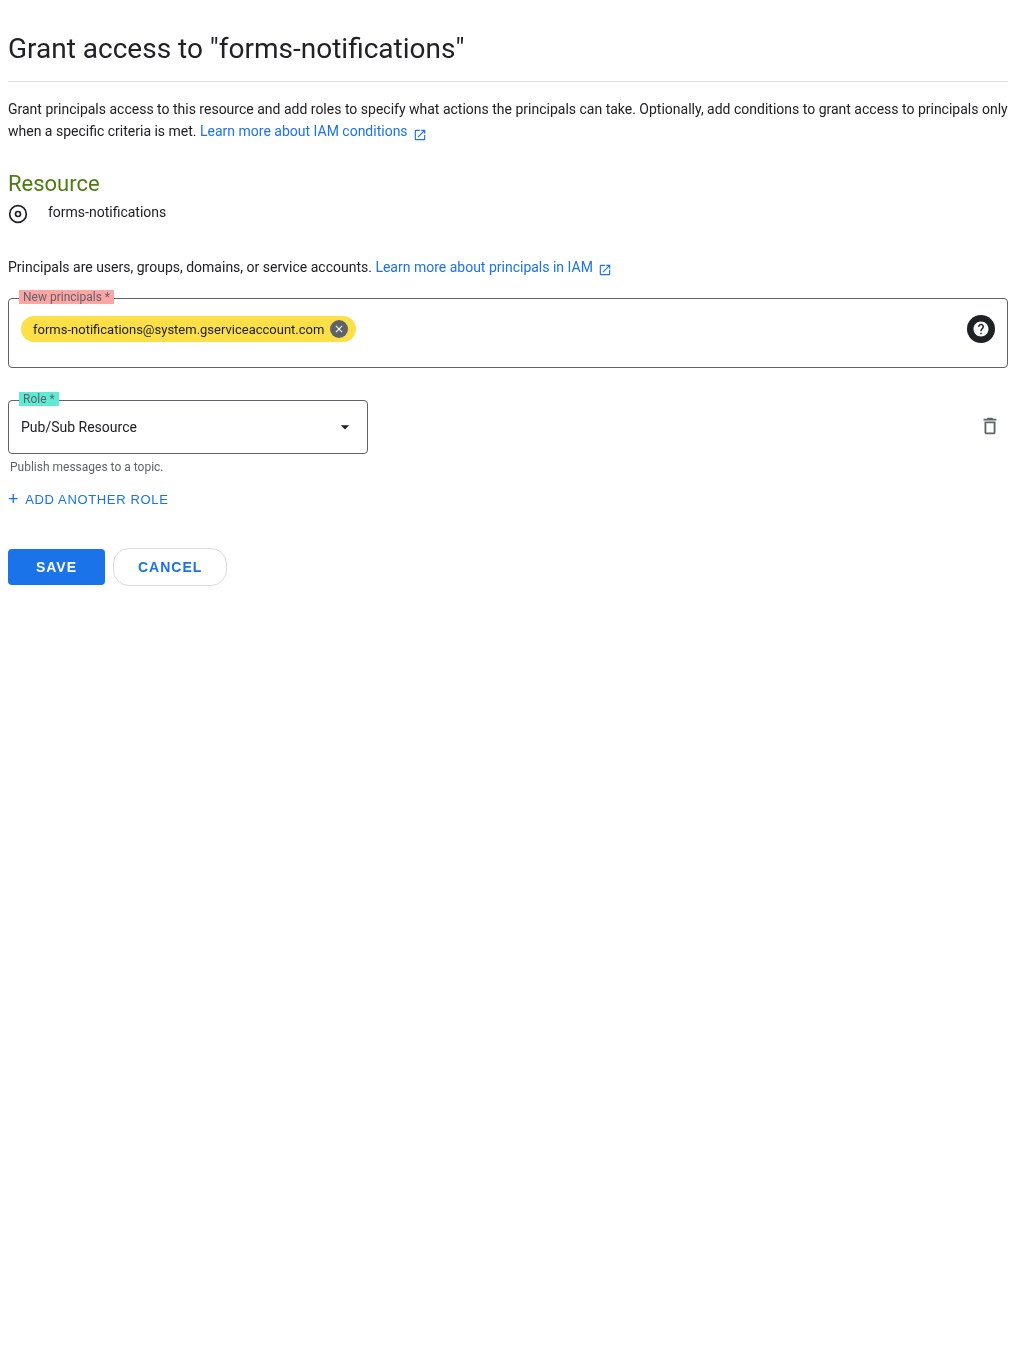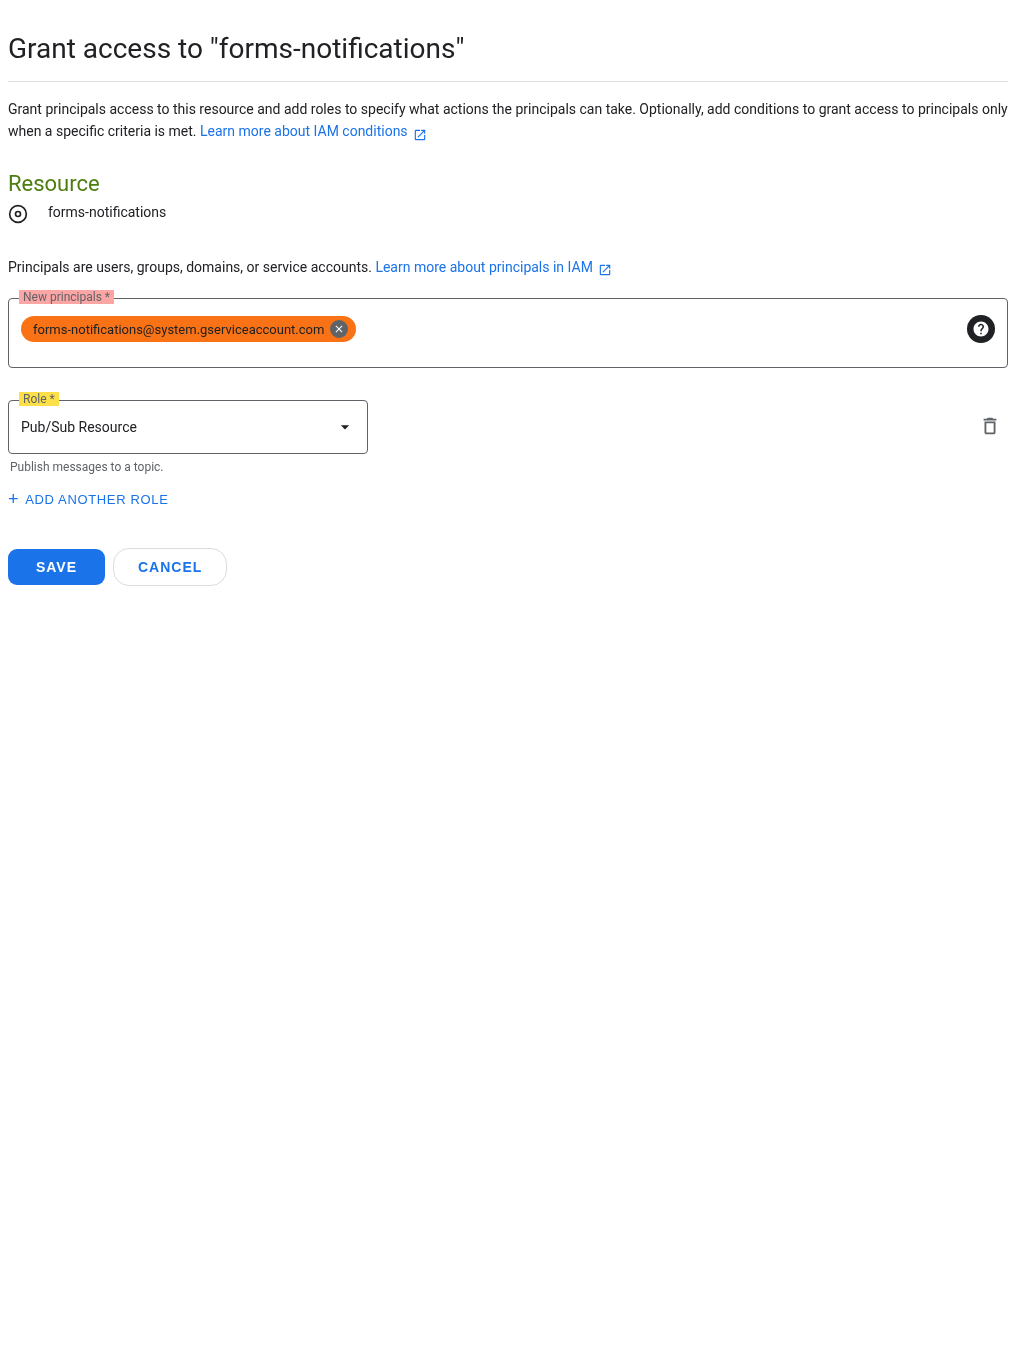--- a/index.html
+++ b/index.html
@@ -128,7 +128,7 @@
       display: flex;
       align-items: center;
       gap: 6px;
-      background: #f97316;
+      background: #fde047;
       border-radius: 16px;
       padding: 4px 8px 4px 12px;
       font-size: 13px;

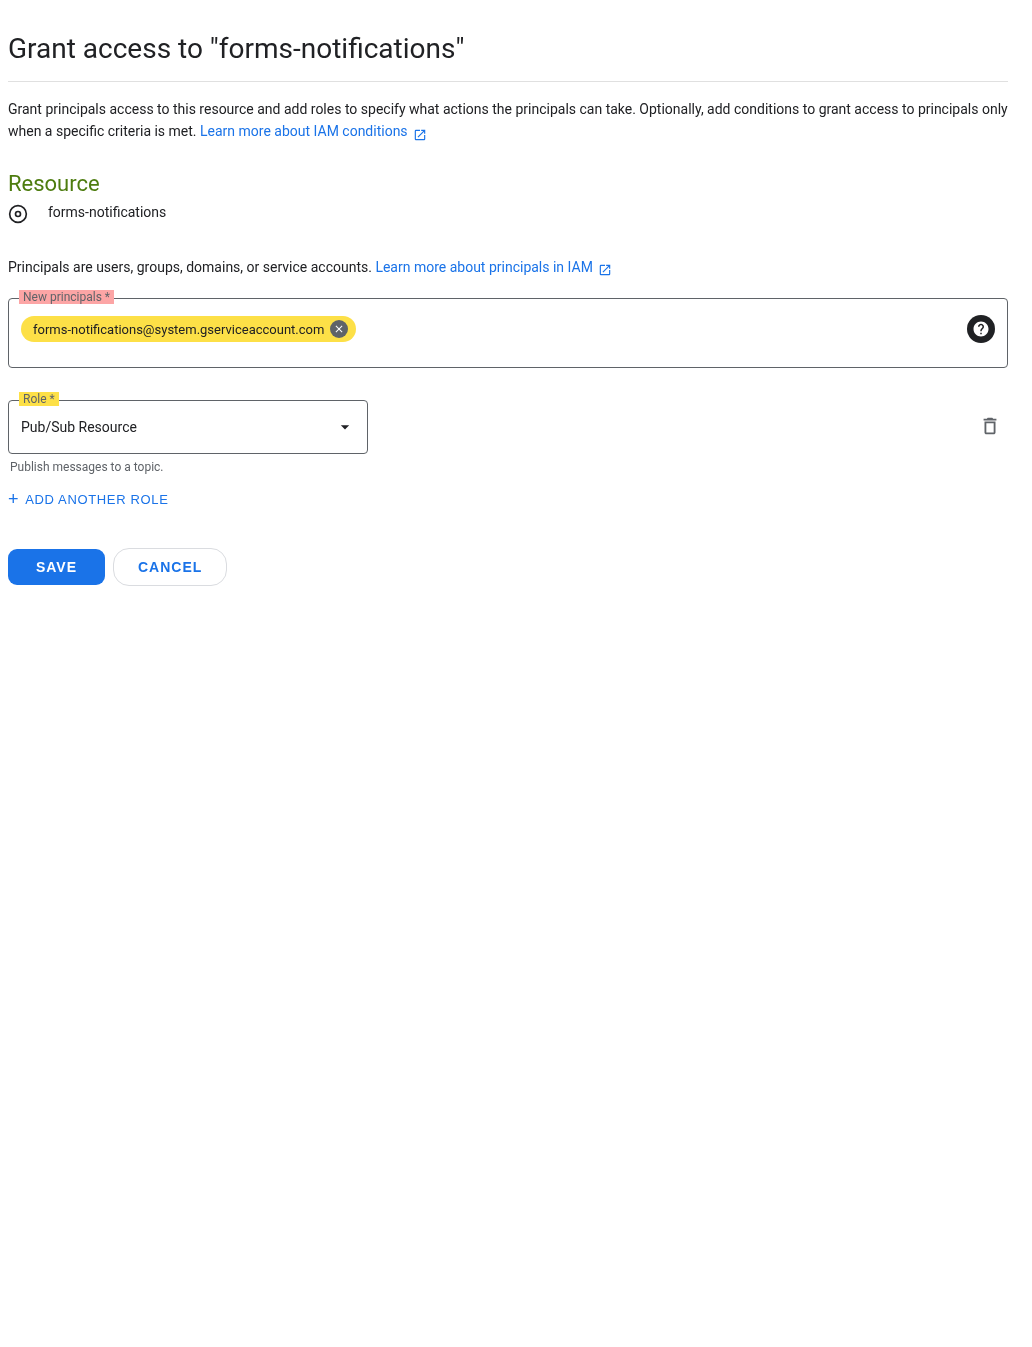--- a/index.html
+++ b/index.html
@@ -201,7 +201,7 @@
       position: absolute;
       top: -9px;
       left: 10px;
-      background: #fde047;
+      background: #5eead4;
       padding: 0 4px;
       font-size: 12px;
       color: #5f6368;

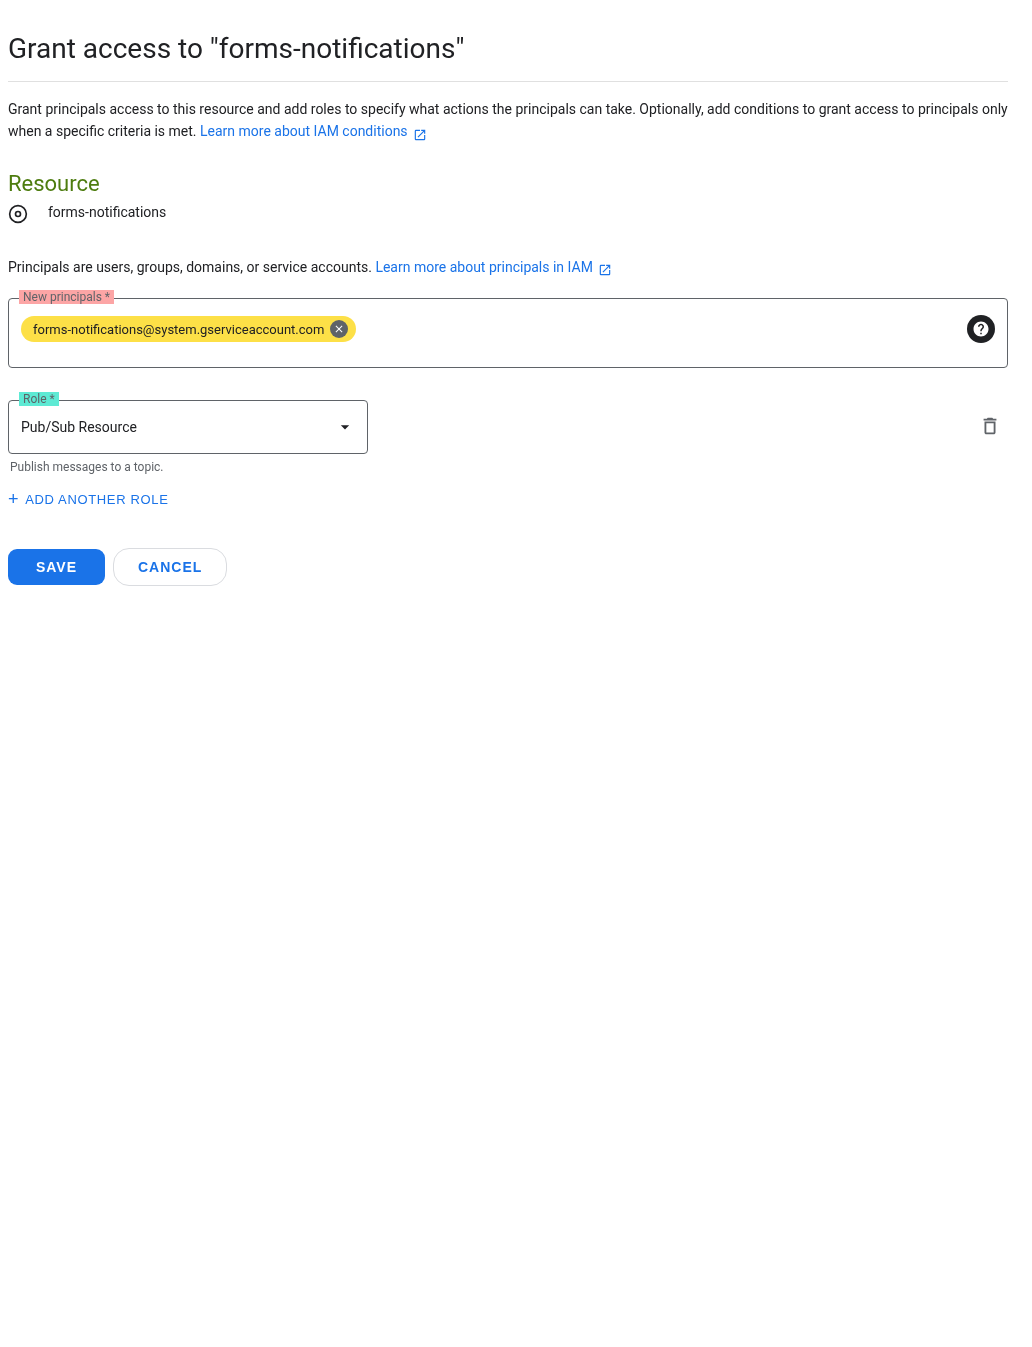--- a/index.html
+++ b/index.html
@@ -290,7 +290,7 @@
       background: #1a73e8;
       color: #fff;
       border: none;
-      border-radius: 9px;
+      border-radius: 4px;
       padding: 10px 28px;
       font-size: 14px;
       font-weight: 600;

